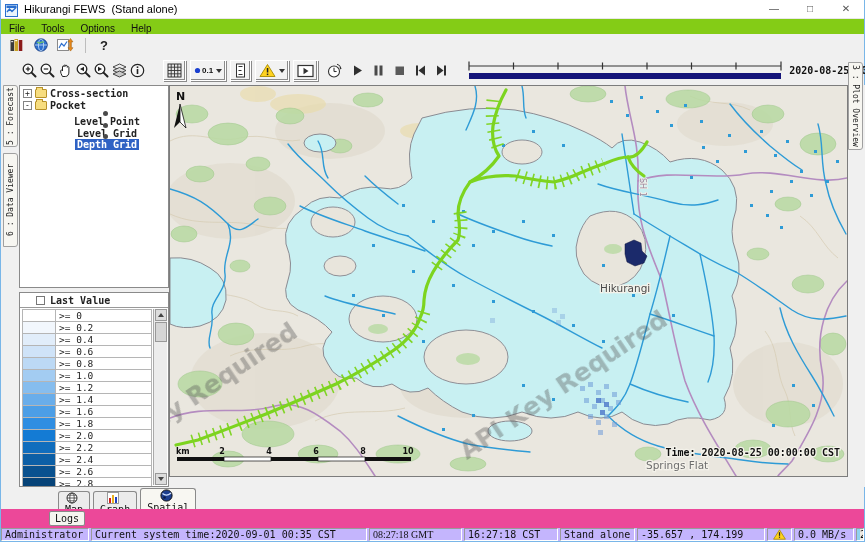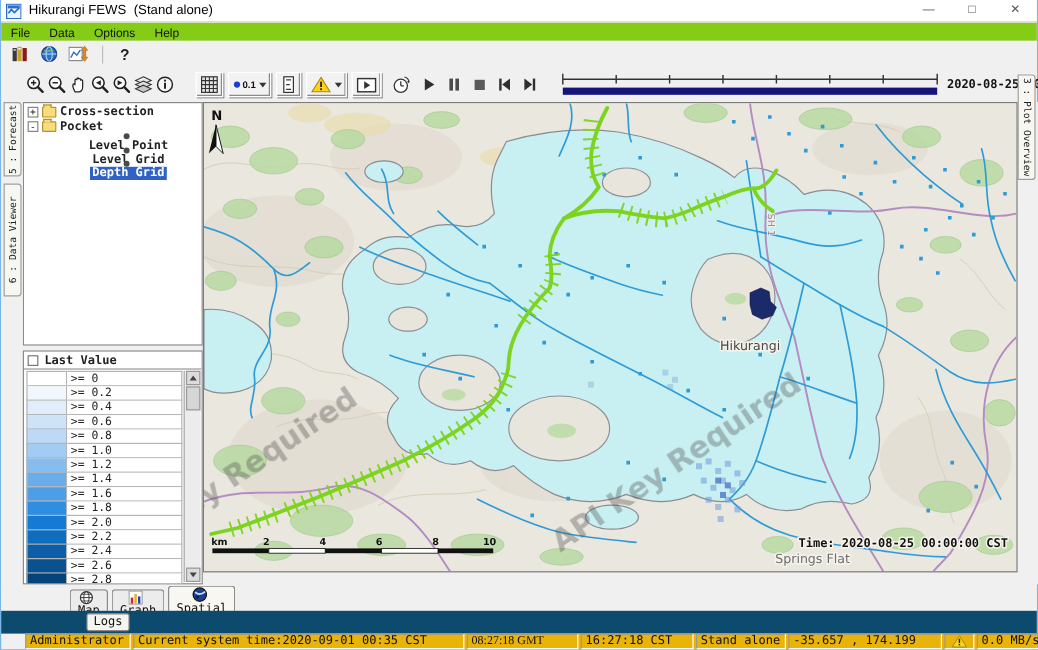--- a/index.html
+++ b/index.html
@@ -114,7 +114,7 @@
 
   <div class="menubar">
     <span class="menu-item">File</span>
-    <span class="menu-item">Data</span>
+    <span class="menu-item">Tools</span>
     <span class="menu-item">Options</span>
     <span class="menu-item">Help</span>
   </div>

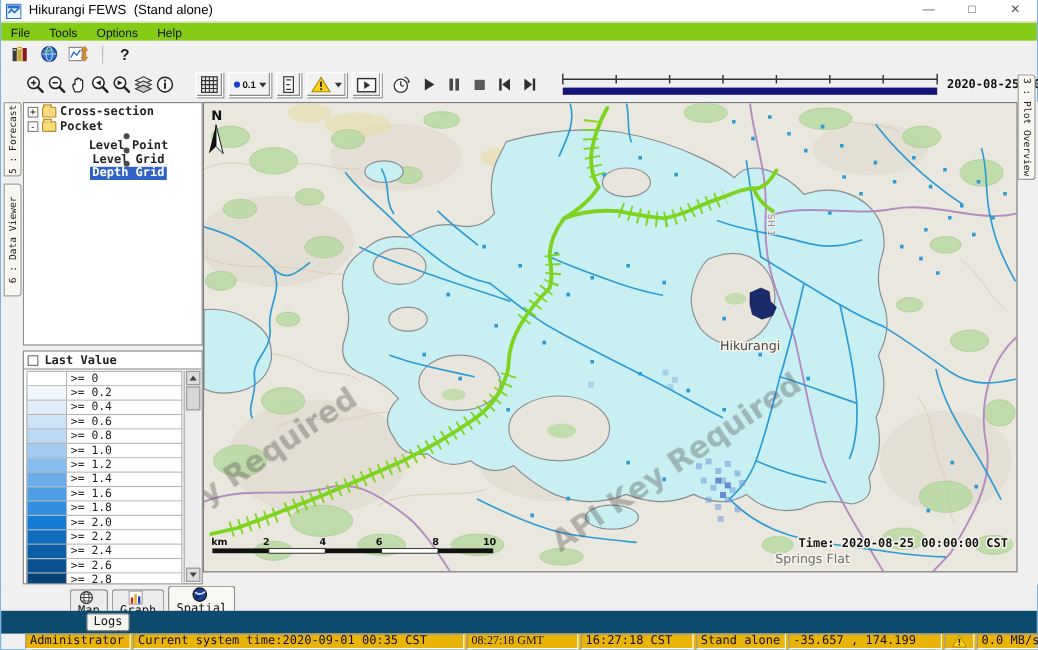--- a/index.html
+++ b/index.html
@@ -49,7 +49,7 @@
   .sel { background:#2f62c4; color:#fff; padding:0 2px; }
   .splitter { height:4px; }
   .legend { flex:1; background:#fff; border:1px solid #8a8a8a; position:relative; overflow:hidden; }
-  .lhead { height:15px; display:flex; align-items:center; border-bottom:1px solid #999; padding-left:3px; }
+  .lhead { height:15px; display:flex; align-items:center; border-bottom:1px solid #999; padding-left:16px; }
   .cb { width:9px; height:9px; border:1px solid #777; background:#fff; margin-right:5px; flex:0 0 auto; }
   .lhead span { font-family:"DejaVu Sans Mono", monospace; font-size:10px; font-weight:bold; color:#222; }
   .lrows { position:absolute; top:16px; left:2px; right:16px; bottom:1px; display:flex; flex-direction:column; }

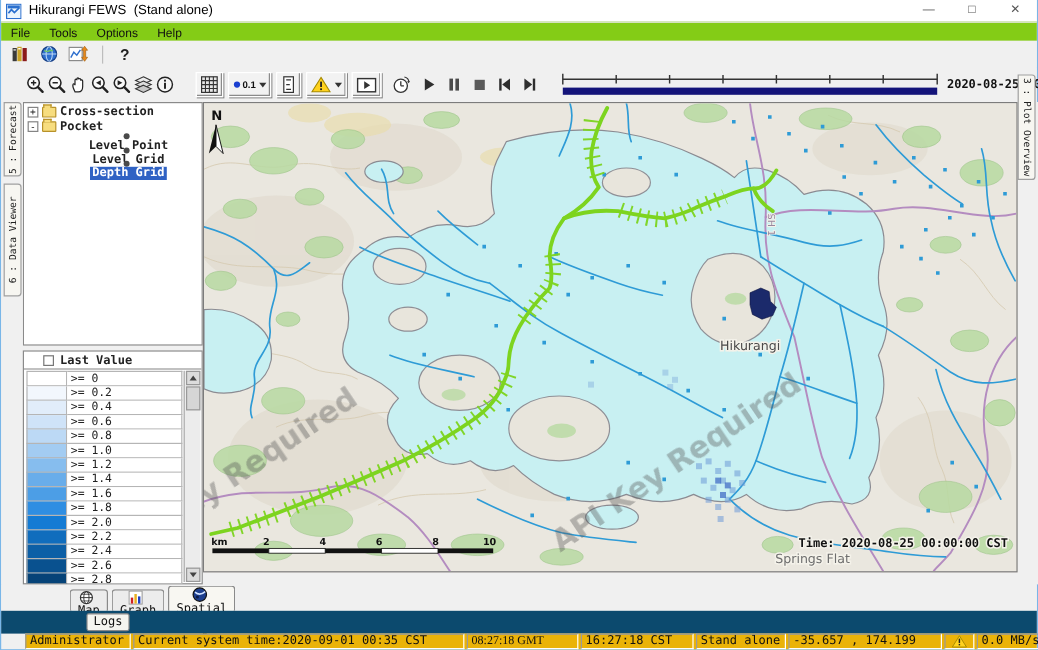--- a/index.html
+++ b/index.html
@@ -75,7 +75,7 @@
   .tab .ticon { margin-right:4px; display:flex; }
   .tab.active { height:21px; background:#f8f7f2; }
   .tab-wbtn { font-size:10px; font-weight:bold; color:#111; margin-left:5px; }
-  .logsrow { height:19px; background:#0c4a6e; display:flex; align-items:center; padding-left:71px; flex:0 0 auto; }
+  .logsrow { height:19px; background:#ec4899; display:flex; align-items:center; padding-left:48px; flex:0 0 auto; }
   .logs-tab { height:15px; border:1px solid #8a8a8a; border-radius:2px; background:#f5f5f0; font-family:"DejaVu Sans Mono", monospace; font-size:10px; color:#111; display:flex; align-items:center; padding:0 5px; }
 
   

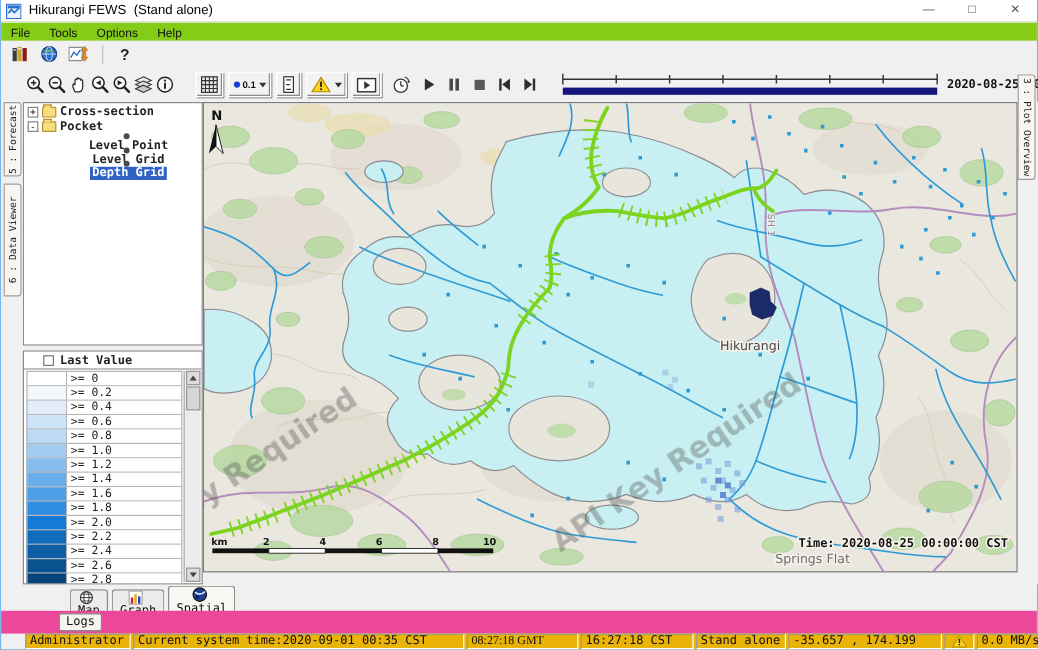--- a/index.html
+++ b/index.html
@@ -79,7 +79,7 @@
   .logs-tab { height:15px; border:1px solid #8a8a8a; border-radius:2px; background:#f5f5f0; font-family:"DejaVu Sans Mono", monospace; font-size:10px; color:#111; display:flex; align-items:center; padding:0 5px; }
 
   
-  .statusbar { height:14px; background:#eab308; display:flex; align-items:stretch; flex:1; font-family:"DejaVu Sans Mono", monospace; font-size:10px; color:#111;margin-left:20px; }
+  .statusbar { height:14px; background:#c4b5fd; display:flex; align-items:stretch; flex:1; font-family:"DejaVu Sans Mono", monospace; font-size:10px; color:#111; }
   .cell { border:1px solid; border-color:#9a9a9a #ffffff #ffffff #9a9a9a; margin-right:2px; padding:0 3px; display:flex; align-items:center; white-space:nowrap; overflow:hidden; flex:0 0 auto; }
   .cell-user { width:88px; }
   .cell-sys { width:276px; }

